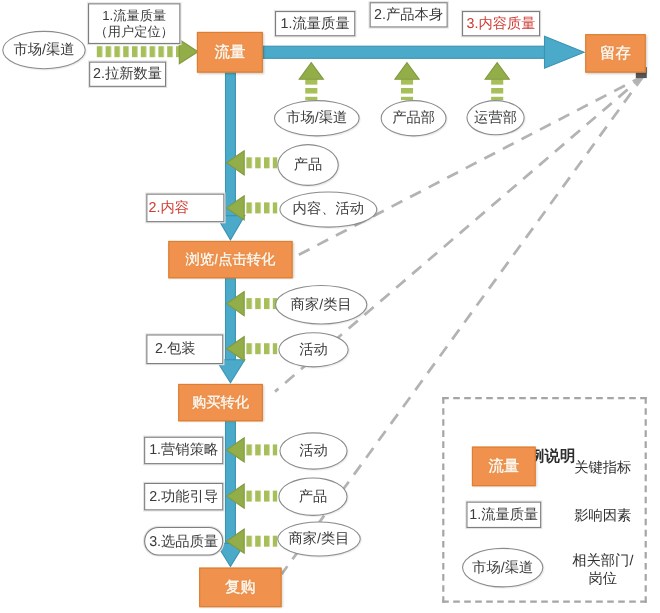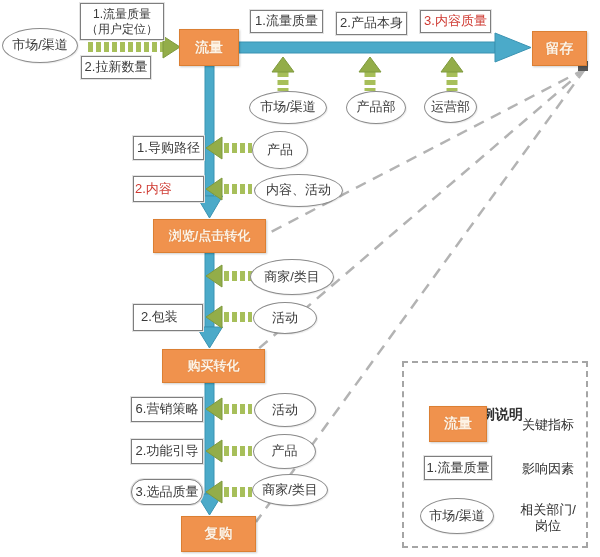--- a/index.html
+++ b/index.html
@@ -92,7 +92,7 @@
   <div class="node stage" style="left:179px;top:29px;width:60px;height:37px;">流量</div>
 
   <div class="node wbox" style="left:250px;top:10px;width:73px;height:23px;">1.流量质量</div>
-  <div class="node wbox" style="left:336px;top:12px;width:71px;height:23px;">2.产品本身</div>
+  <div class="node wbox" style="left:336px;top:2px;width:71px;height:23px;">2.产品本身</div>
   <div class="node wbox red" style="left:420px;top:10px;width:71px;height:23px;">3.内容质量</div>
   <div class="node stage" style="left:532px;top:31px;width:55px;height:35px;">留存</div>
 

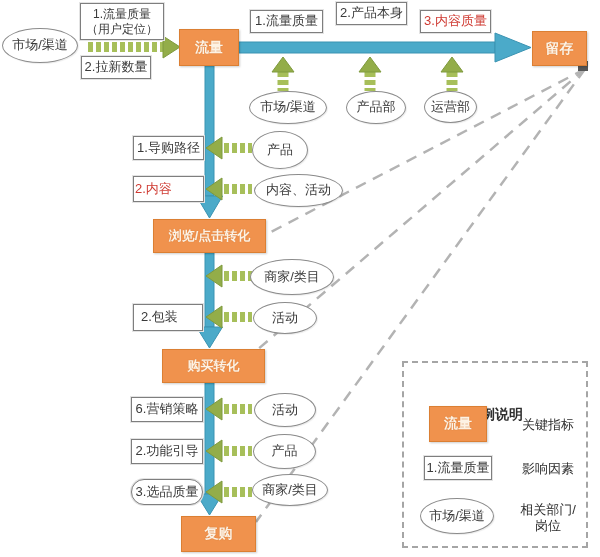--- a/index.html
+++ b/index.html
@@ -100,7 +100,6 @@
   <div class="node ellipse" style="left:346px;top:91px;width:60px;height:33px;">产品部</div>
   <div class="node ellipse" style="left:424px;top:91px;width:53px;height:32px;">运营部</div>
 
-  <div class="node wbox" style="left:133px;top:136px;width:71px;height:24px;">1.导购路径</div>
   <div class="node ellipse" style="left:252px;top:131px;width:56px;height:38px;">产品</div>
   <div class="node wbox red" style="left:133px;top:176px;width:71px;height:26px;justify-content:flex-start;padding-left:1px;">2.内容</div>
   <div class="node ellipse" style="left:254px;top:174px;width:89px;height:33px;">内容、活动</div>

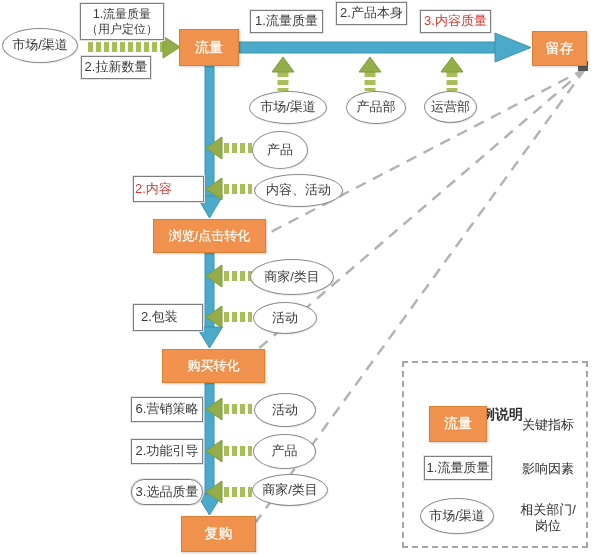--- a/index.html
+++ b/index.html
@@ -110,7 +110,7 @@
   <div class="node wbox" style="left:133px;top:304px;width:70px;height:27px;justify-content:flex-start;padding-left:7px;">2.包装</div>
   <div class="node ellipse" style="left:253px;top:302px;width:64px;height:32px;">活动</div>
 
-  <div class="node stage" style="left:162px;top:349px;width:103px;height:34px;font-size:13px;">购买转化</div>
+  <div class="node stage" style="left:162px;top:349px;width:77px;height:34px;font-size:13px;">购买转化</div>
 
   <div class="node wbox" style="left:131px;top:397px;width:72px;height:25px;">6.营销策略</div>
   <div class="node ellipse" style="left:254px;top:393px;width:62px;height:34px;">活动</div>

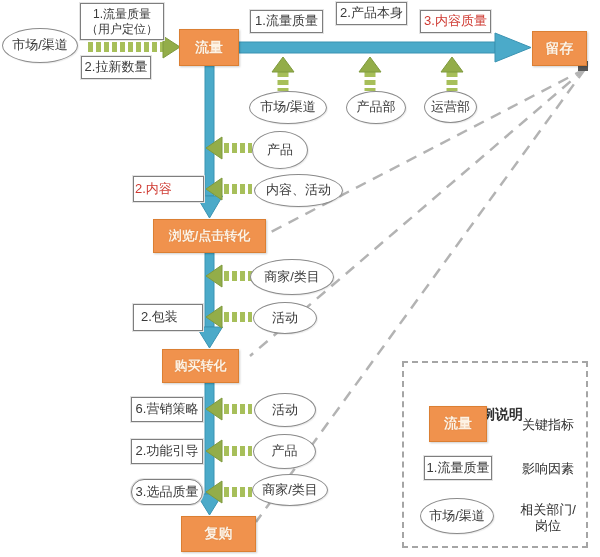--- a/index.html
+++ b/index.html
@@ -112,7 +112,7 @@
 
   <div class="node stage" style="left:162px;top:349px;width:77px;height:34px;font-size:13px;">购买转化</div>
 
-  <div class="node wbox" style="left:131px;top:397px;width:72px;height:25px;">6.营销策略</div>
+  <div class="node wbox" style="left:131px;top:397px;width:72px;height:25px;">1.营销策略</div>
   <div class="node ellipse" style="left:254px;top:393px;width:62px;height:34px;">活动</div>
   <div class="node wbox" style="left:131px;top:439px;width:72px;height:25px;">2.功能引导</div>
   <div class="node ellipse" style="left:253px;top:434px;width:63px;height:35px;">产品</div>

